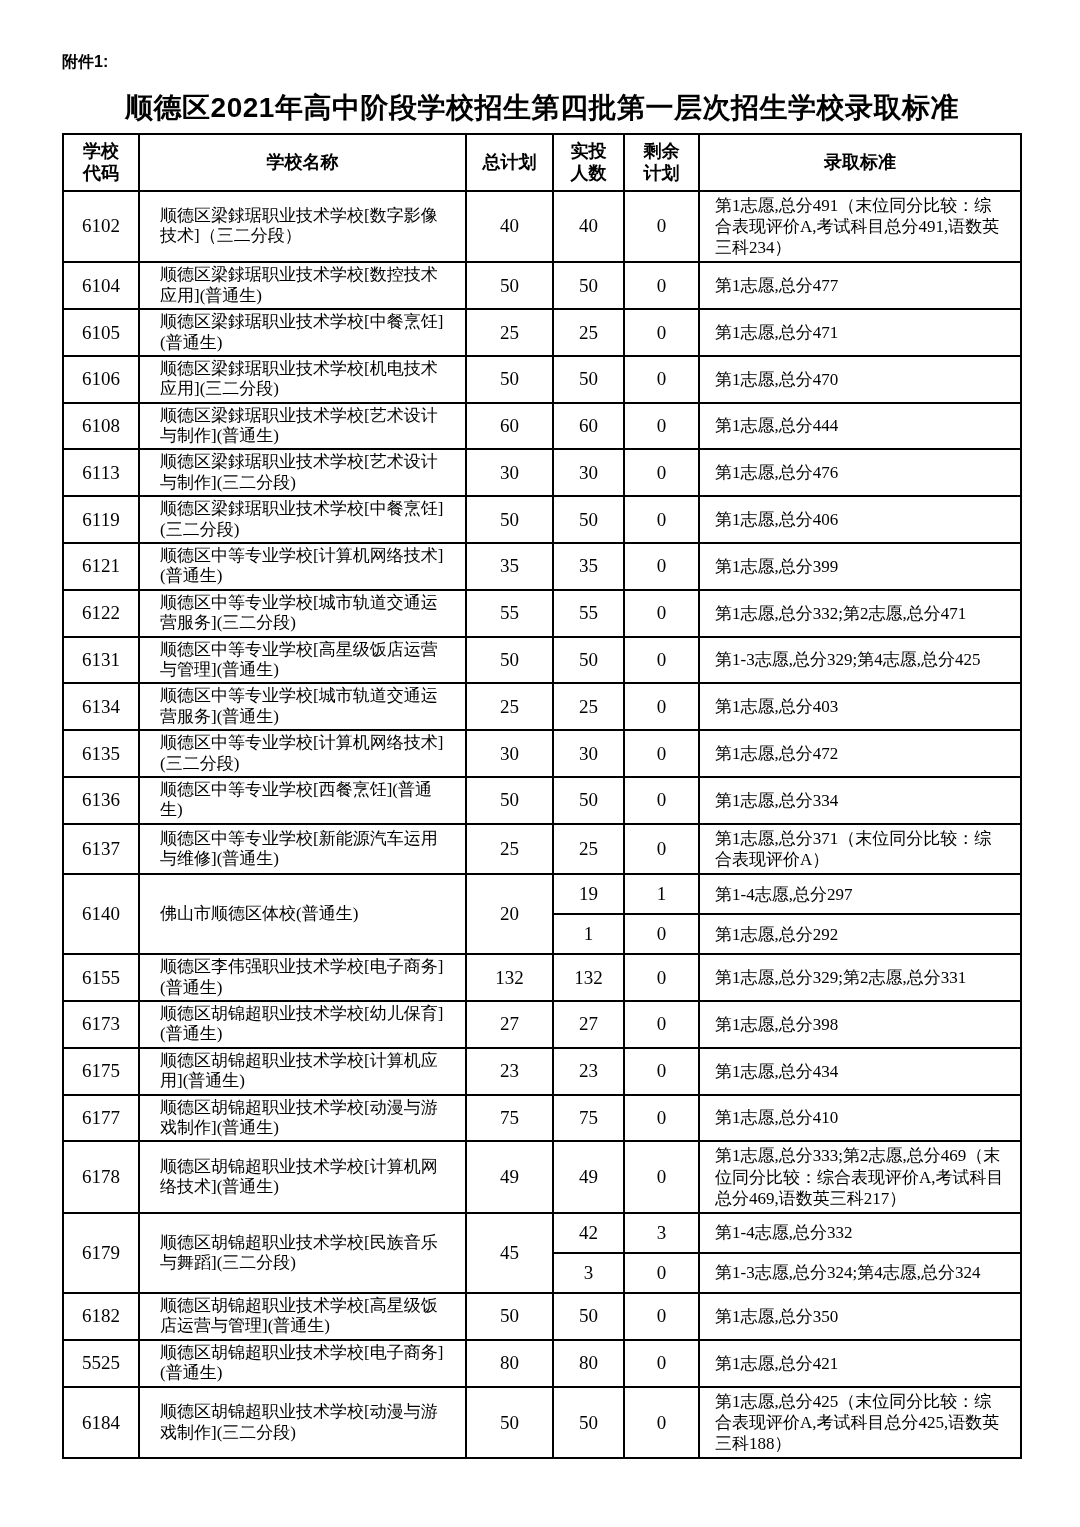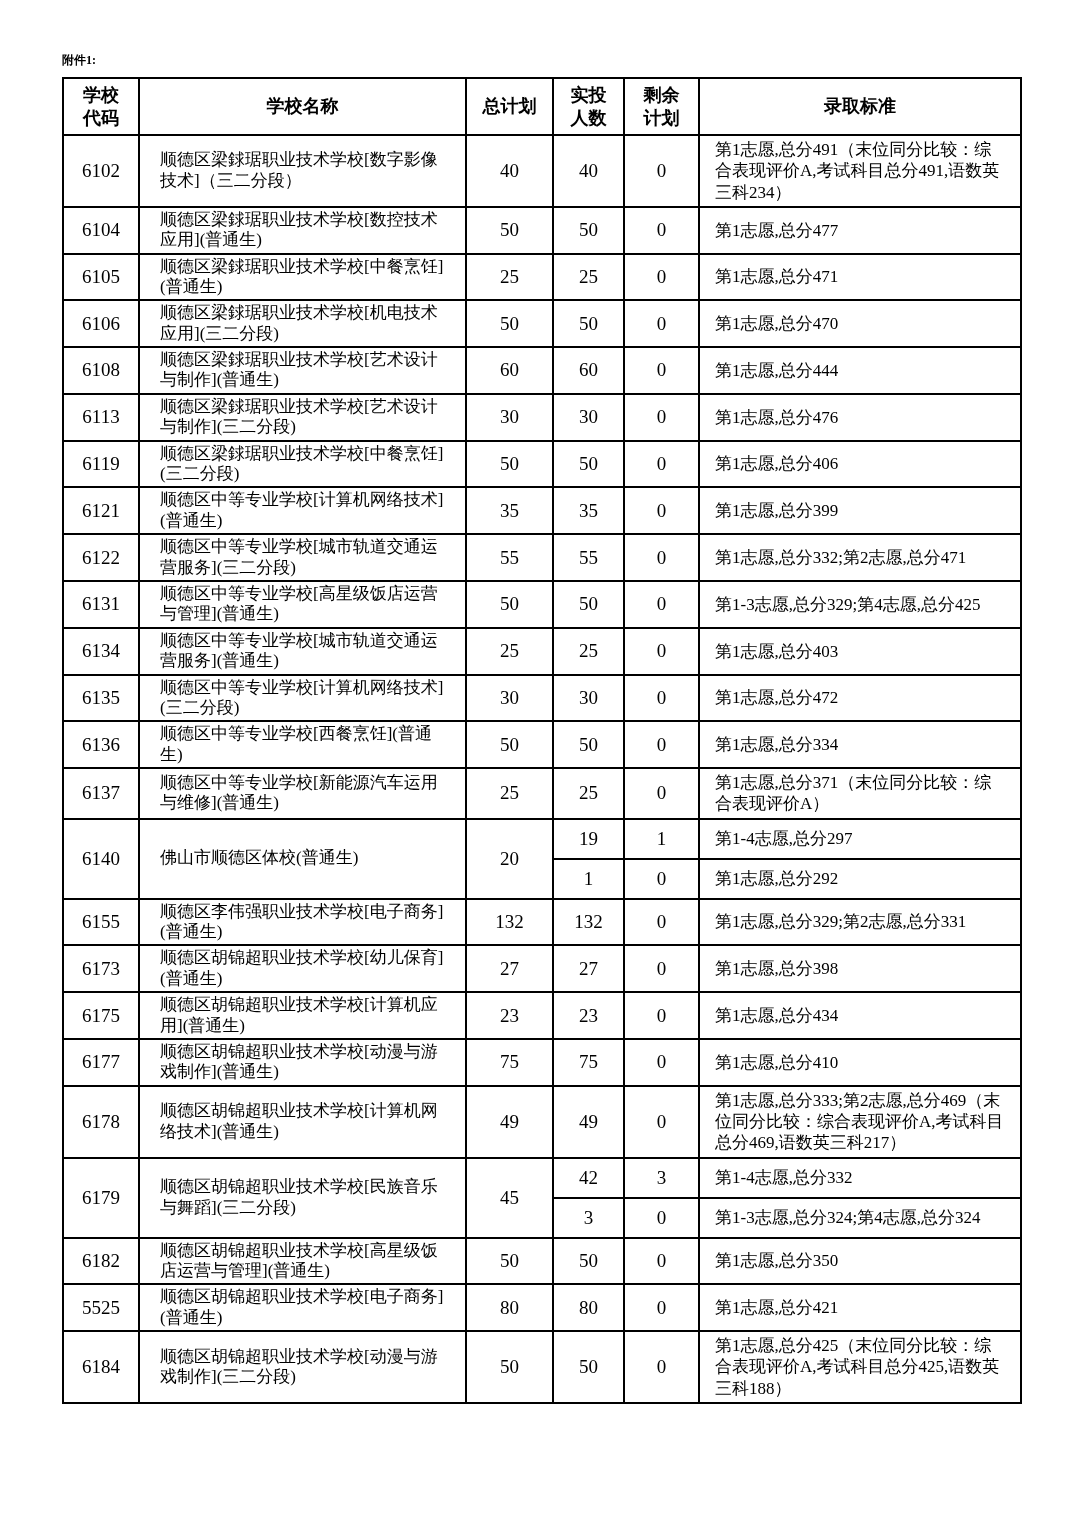--- a/index.html
+++ b/index.html
@@ -17,10 +17,10 @@
     background: #fff;
   }
   .attachment-label {
-    font-family: Liberation Serif, serif;
+    font-family: Liberation Sans, sans-serif;
     font-weight: bold;
-    font-size: 12px;
-    margin-bottom: 8px;
+    font-size: 16px;
+    margin-bottom: 18px;
   }
   .doc-title {
     font-family: "Liberation Sans", sans-serif;

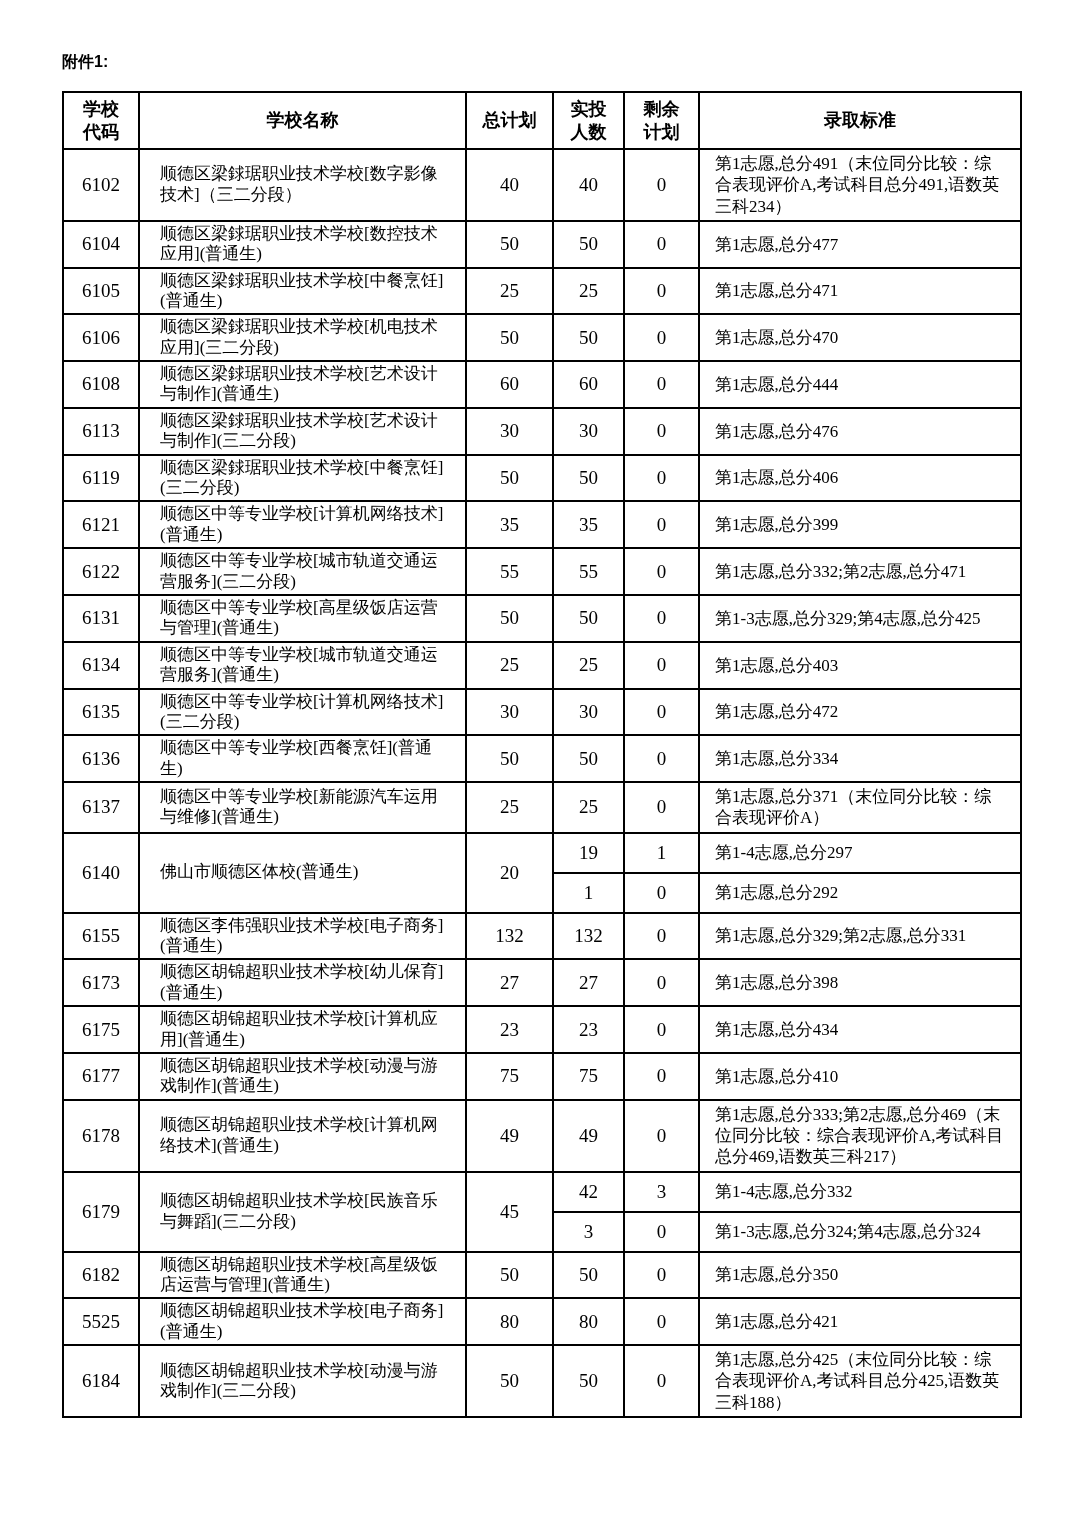--- a/index.html
+++ b/index.html
@@ -83,6 +83,7 @@
 
 <div class="page">
   <div class="attachment-label">附件1:</div>
+  <h1 class="doc-title">顺德区2021年高中阶段学校招生第四批第一层次招生学校录取标准</h1>
 
   <table class="admission-table">
     <colgroup>

